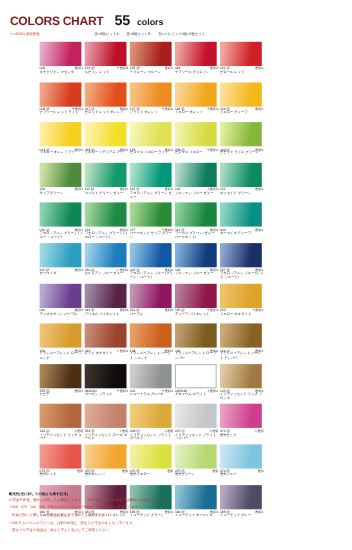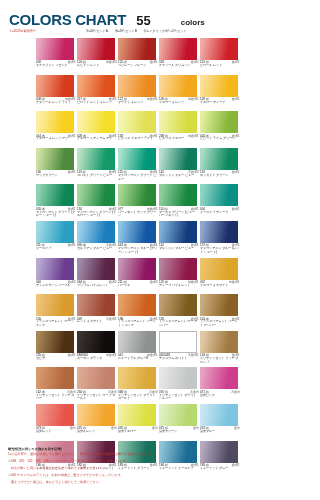--- a/index.html
+++ b/index.html
@@ -17,8 +17,8 @@
   .header { position: absolute; left: 0; top: 0; width: 244px; height: 38px; }
   .title-row { position: absolute; left: 9px; top: 11px; display: flex; align-items: baseline; }
   .title {
-    font-size: 15px; font-weight: bold; letter-spacing: -0.3px;
-    color: #0c4a6e; white-space: nowrap;
+    font-size: 11px; font-weight: bold; letter-spacing: -0.3px;
+    color: #7f1d1d; white-space: nowrap;
   }
   .count-wrap { margin-left: 10px; display: flex; align-items: baseline; gap: 24px; }
   .count-num { font-size: 13px; font-weight: bold; color: #1a1a1a; }

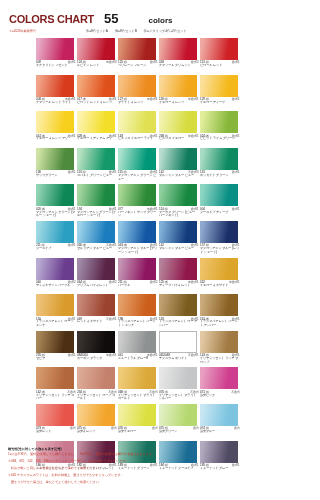--- a/index.html
+++ b/index.html
@@ -20,7 +20,7 @@
     font-size: 11px; font-weight: bold; letter-spacing: -0.3px;
     color: #7f1d1d; white-space: nowrap;
   }
-  .count-wrap { margin-left: 10px; display: flex; align-items: baseline; gap: 24px; }
+  .count-wrap { margin-left: 10px; display: flex; align-items: baseline; }
   .count-num { font-size: 13px; font-weight: bold; color: #1a1a1a; }
   .count-unit { font-size: 8px; font-weight: bold; color: #1a1a1a; margin-left: 6px; }
   .subtitle {

